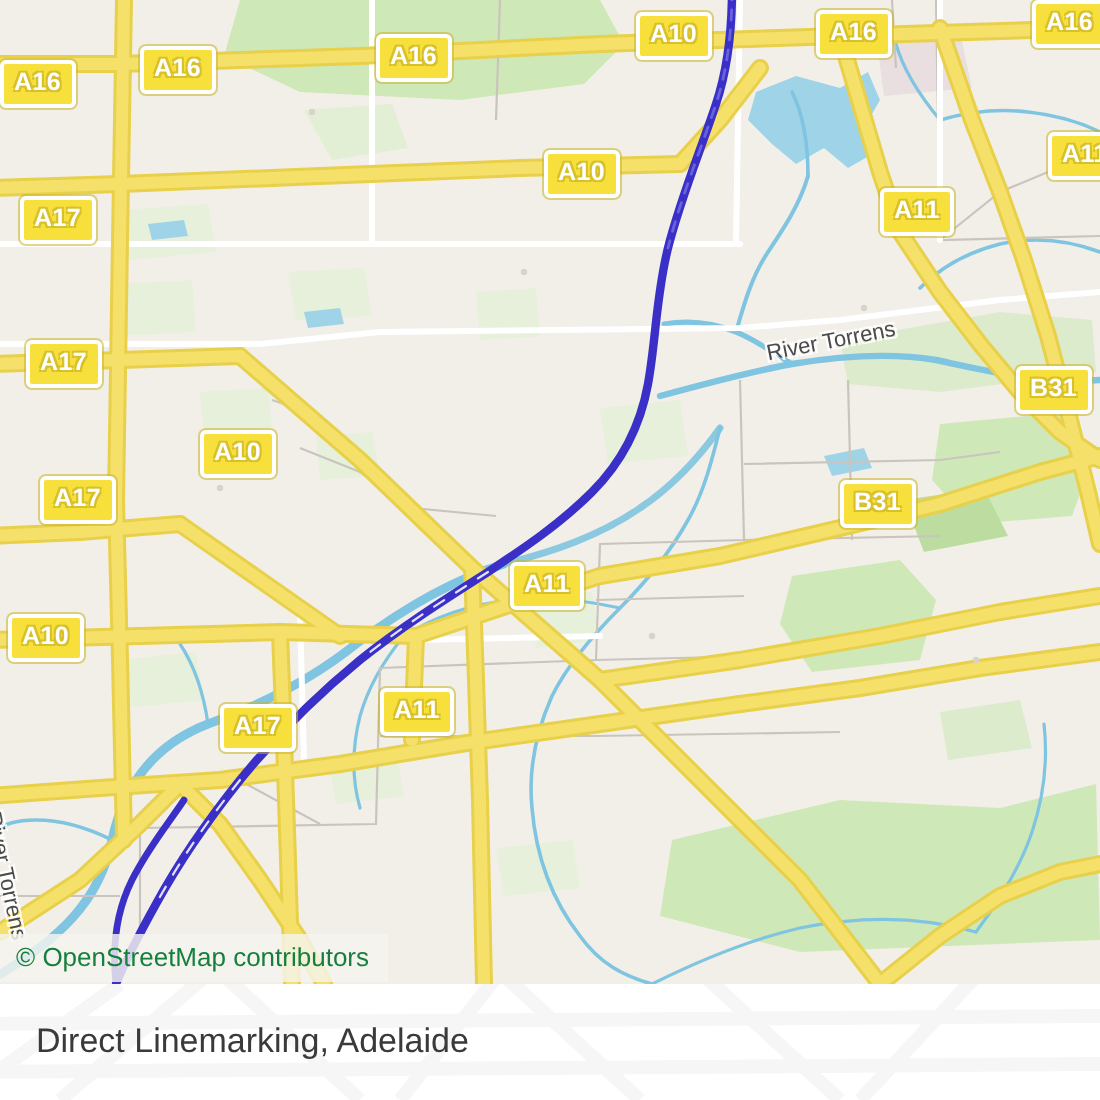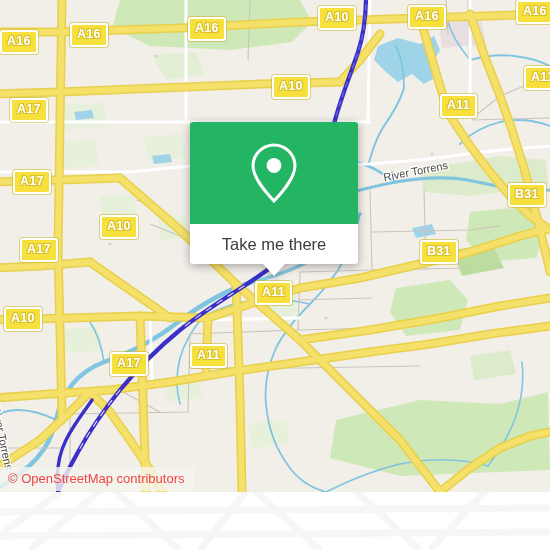--- a/index.html
+++ b/index.html
@@ -368,20 +368,6 @@
       </div>
   </div>
 
-  <div id="popup">
-    <div id="popup-green">
-      <span id="popup-pin">
-        <svg width="56" height="66" viewBox="0 0 56 66">
-          <path d="M28 5 C16.5 5 7 14.3 7 25.8 C7 38.5 21 53.5 28 61 C35 53.5 49 38.5 49 25.8 C49 14.3 39.5 5 28 5 Z" fill="none" stroke="#ffffff" stroke-width="3"></path>
-          <circle cx="28" cy="25.5" r="7.4" fill="#ffffff"></circle>
-        </svg>
-      </span>
-    </div>
-    <div id="popup-white">
-      <span id="popup-label">Take me there</span>
-    </div>
-    <div id="popup-tail"></div>
-  </div>
 
   <div id="attribution">© OpenStreetMap contributors</div>
 

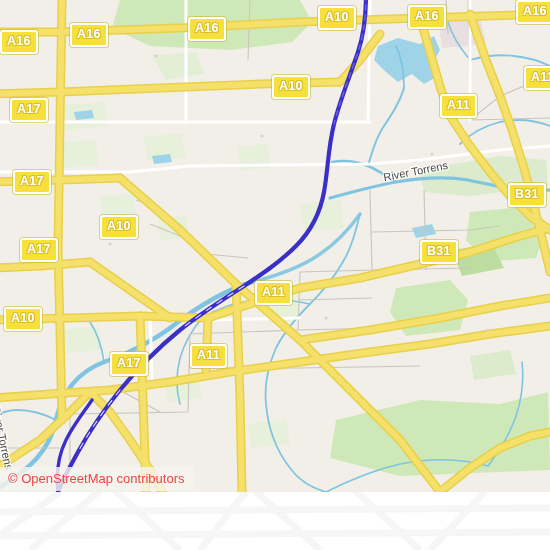--- a/index.html
+++ b/index.html
@@ -116,7 +116,7 @@
     left: 0;
     top: 467px;
     background: rgba(245,244,238,0.82);
-    color: #ef4444;
+    color: #15803d;
     font-size: 13px;
     padding: 4px 9px 5px 8px;
     z-index: 45;

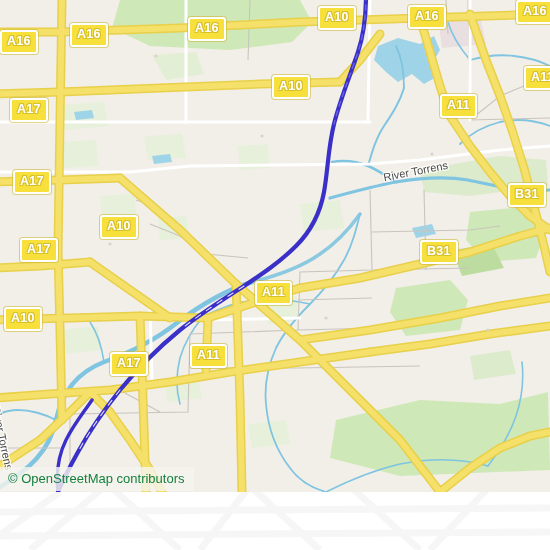--- a/index.html
+++ b/index.html
@@ -385,6 +385,7 @@
         <path d="M-10,44 L550,40"></path>
       </g>
     </svg>
+    <div id="footer-title">Direct Linemarking, Adelaide</div>
   </div>
 
 </div>

